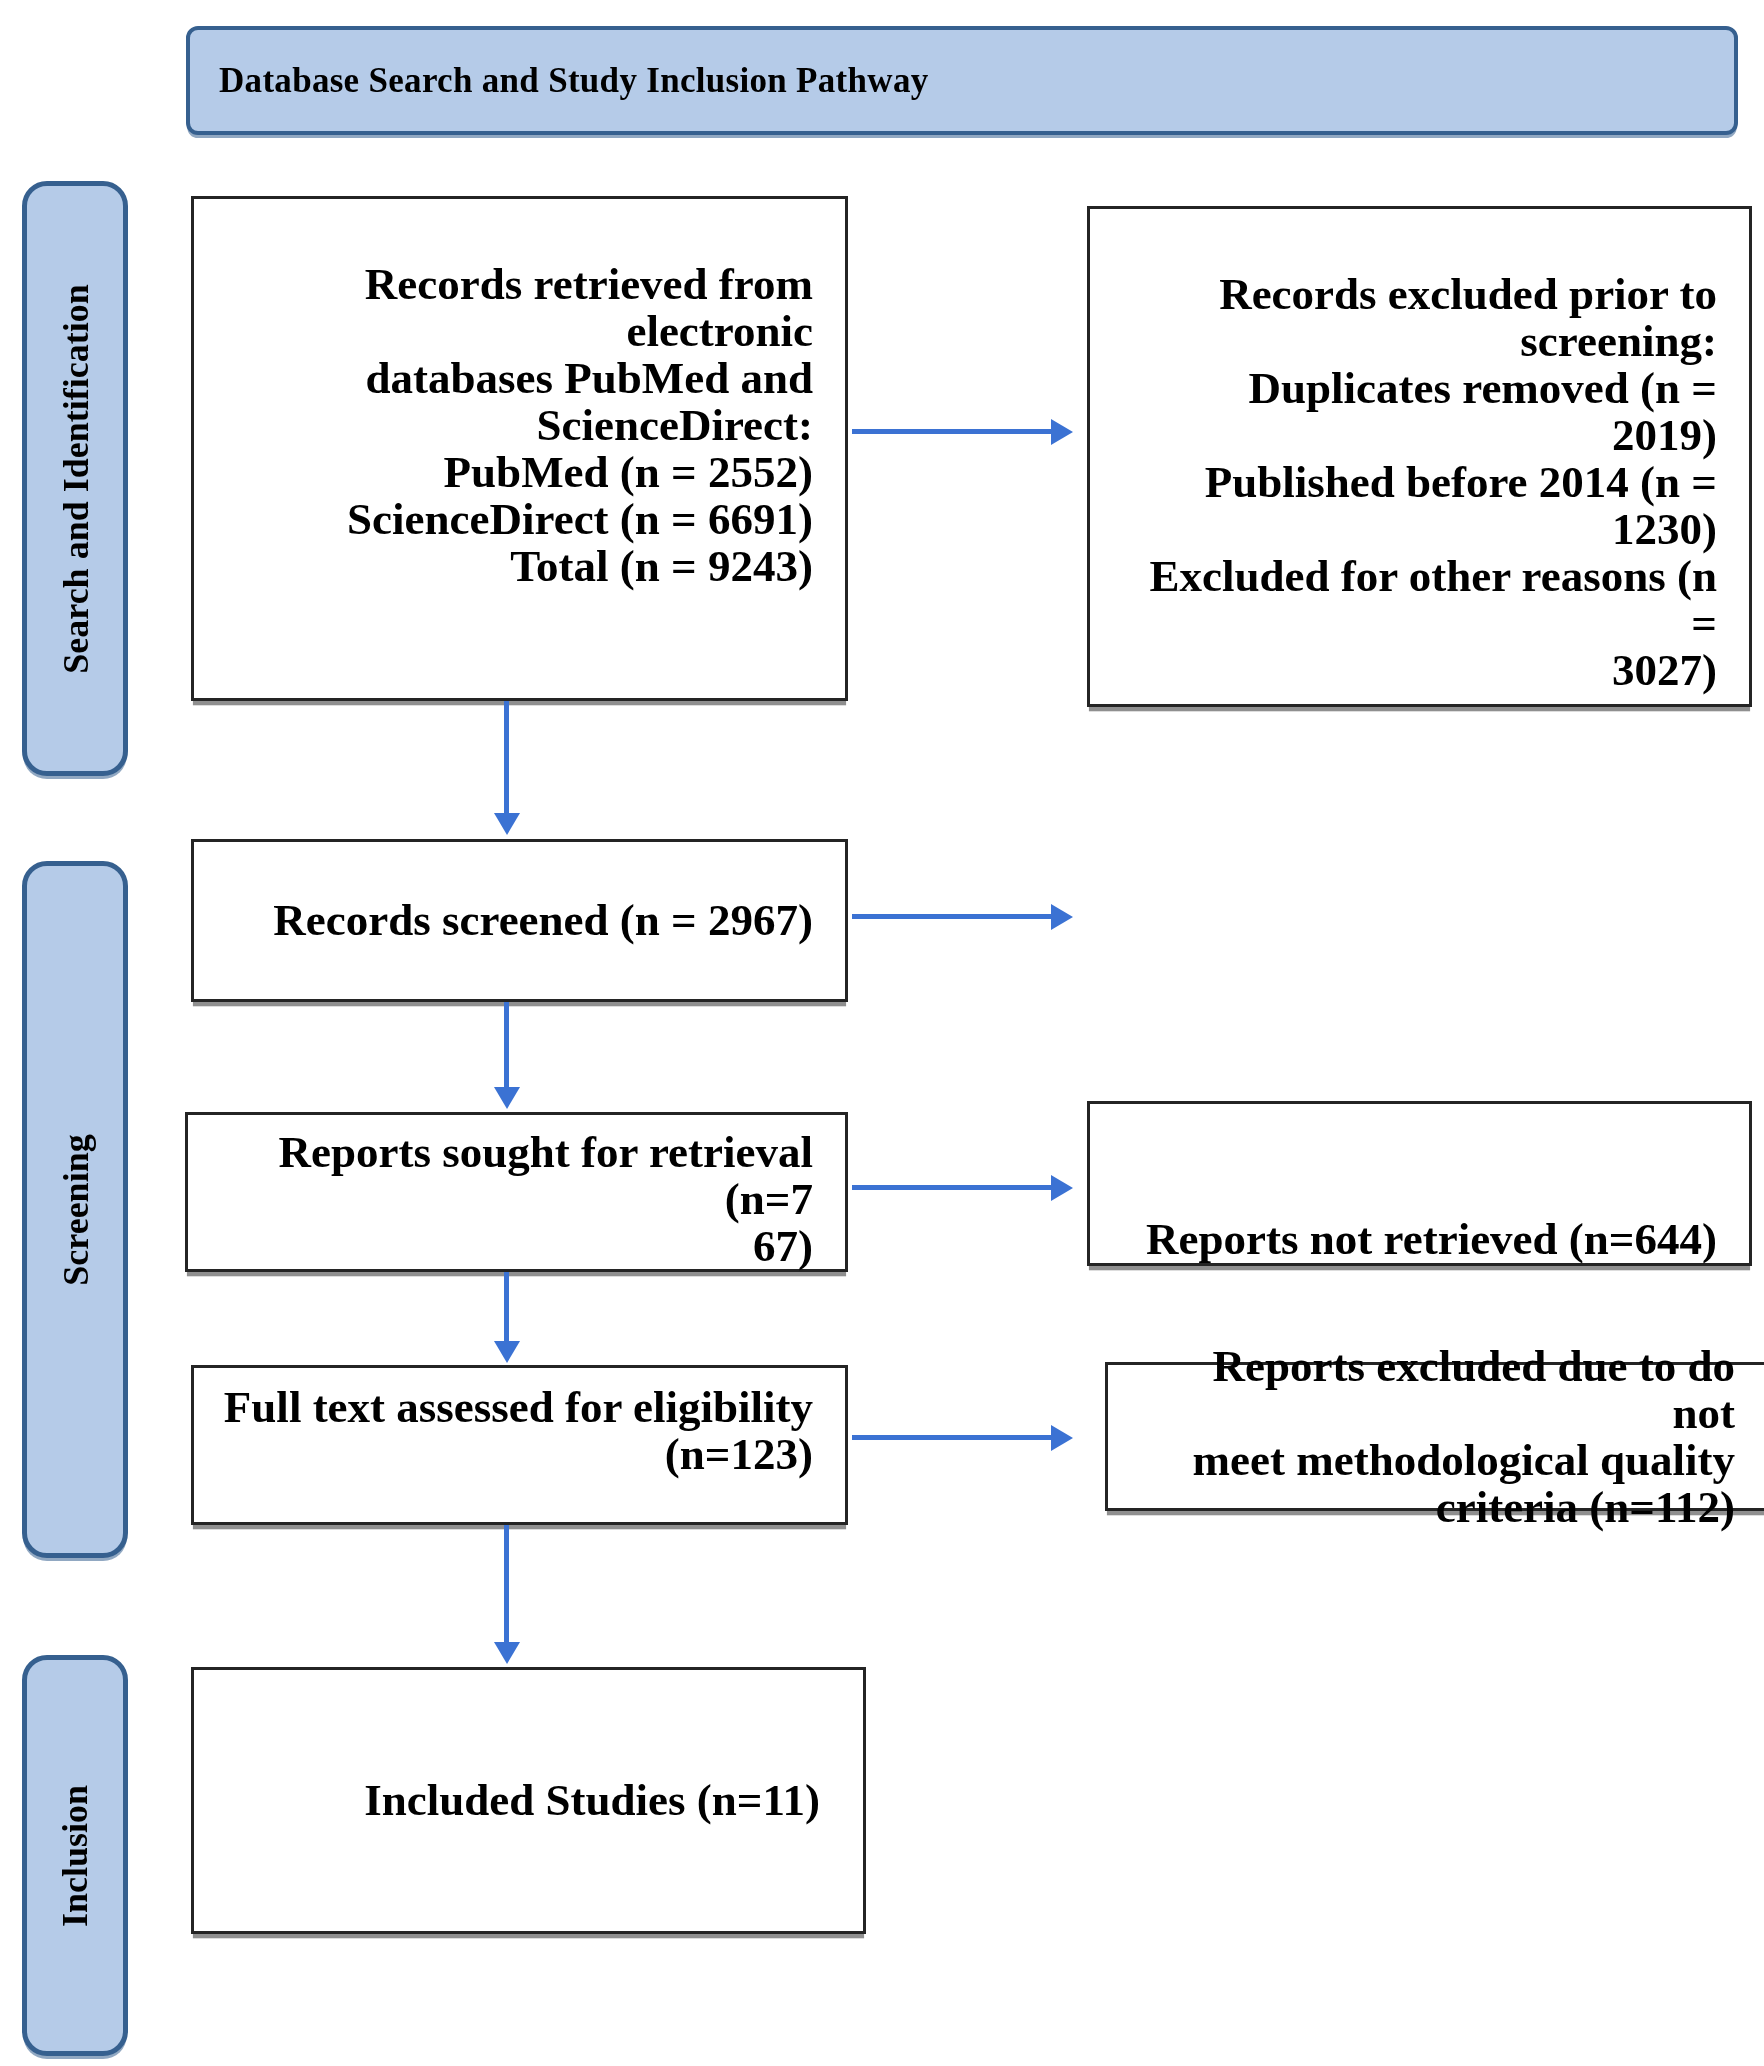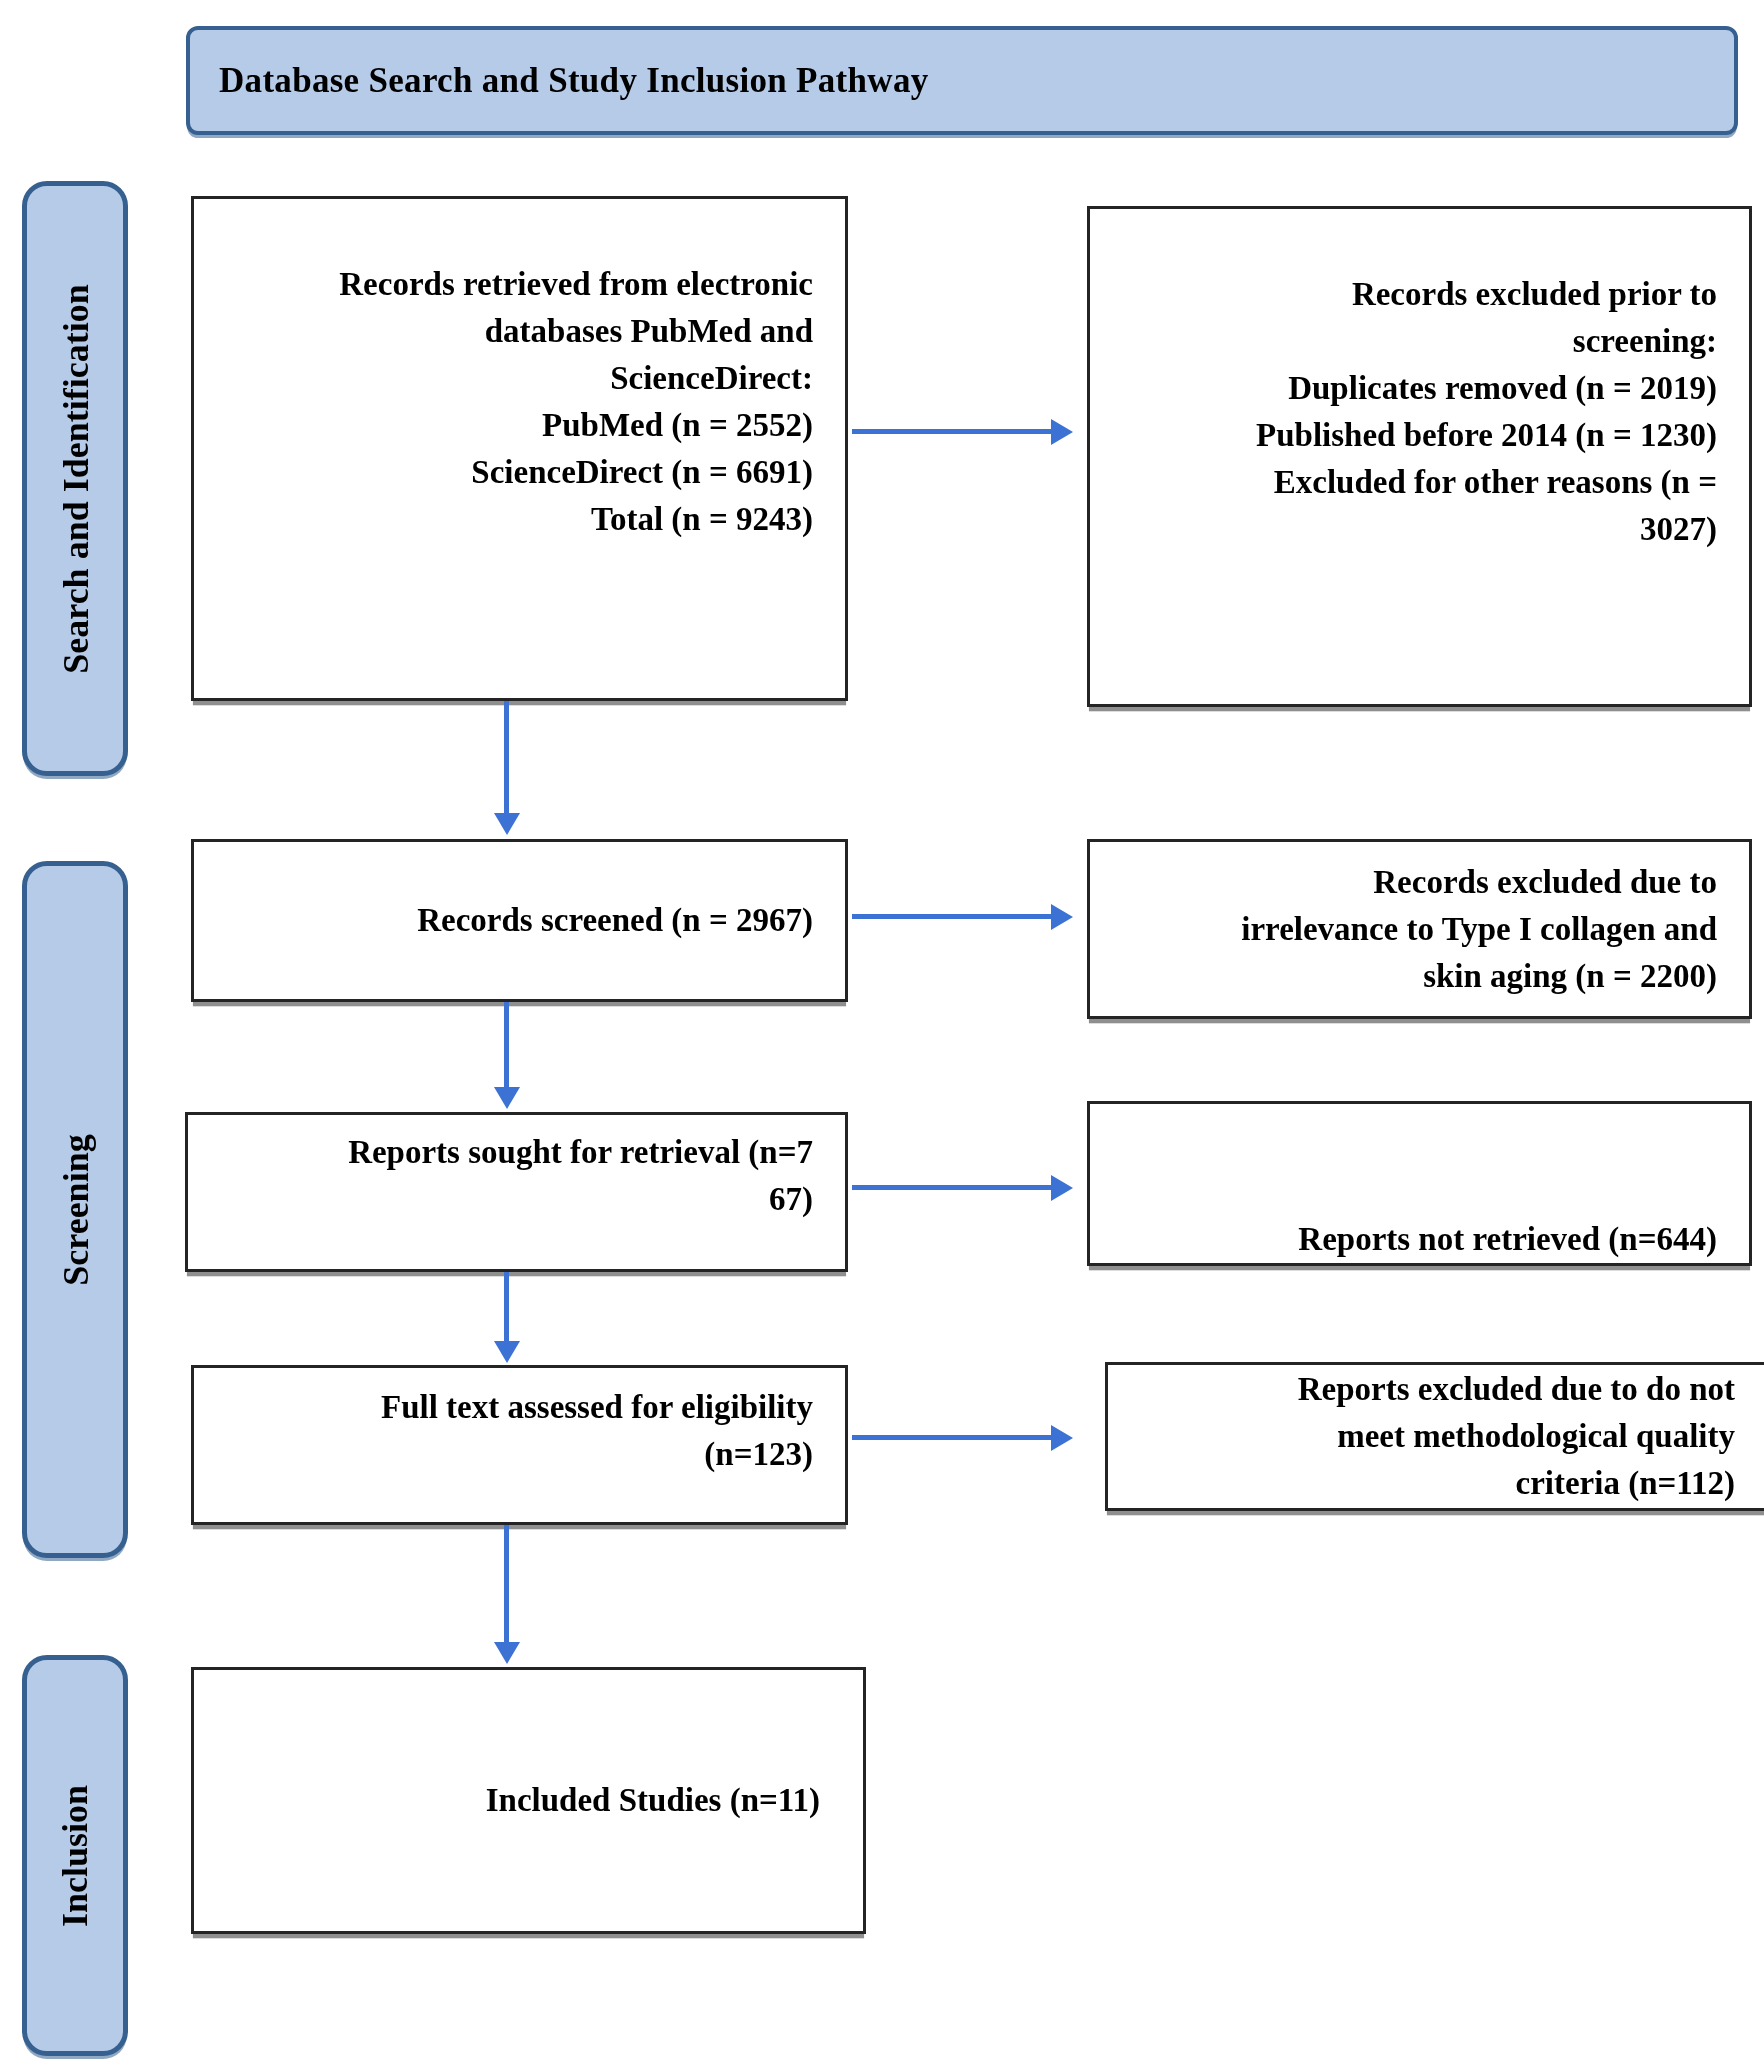--- a/index.html
+++ b/index.html
@@ -77,7 +77,7 @@
     flex-direction: column;
   }
   .flow-box .box-text {
-    font-size: 33px;
+    font-size: 45px;
     font-weight: bold;
     line-height: 47px;
     text-align: right;

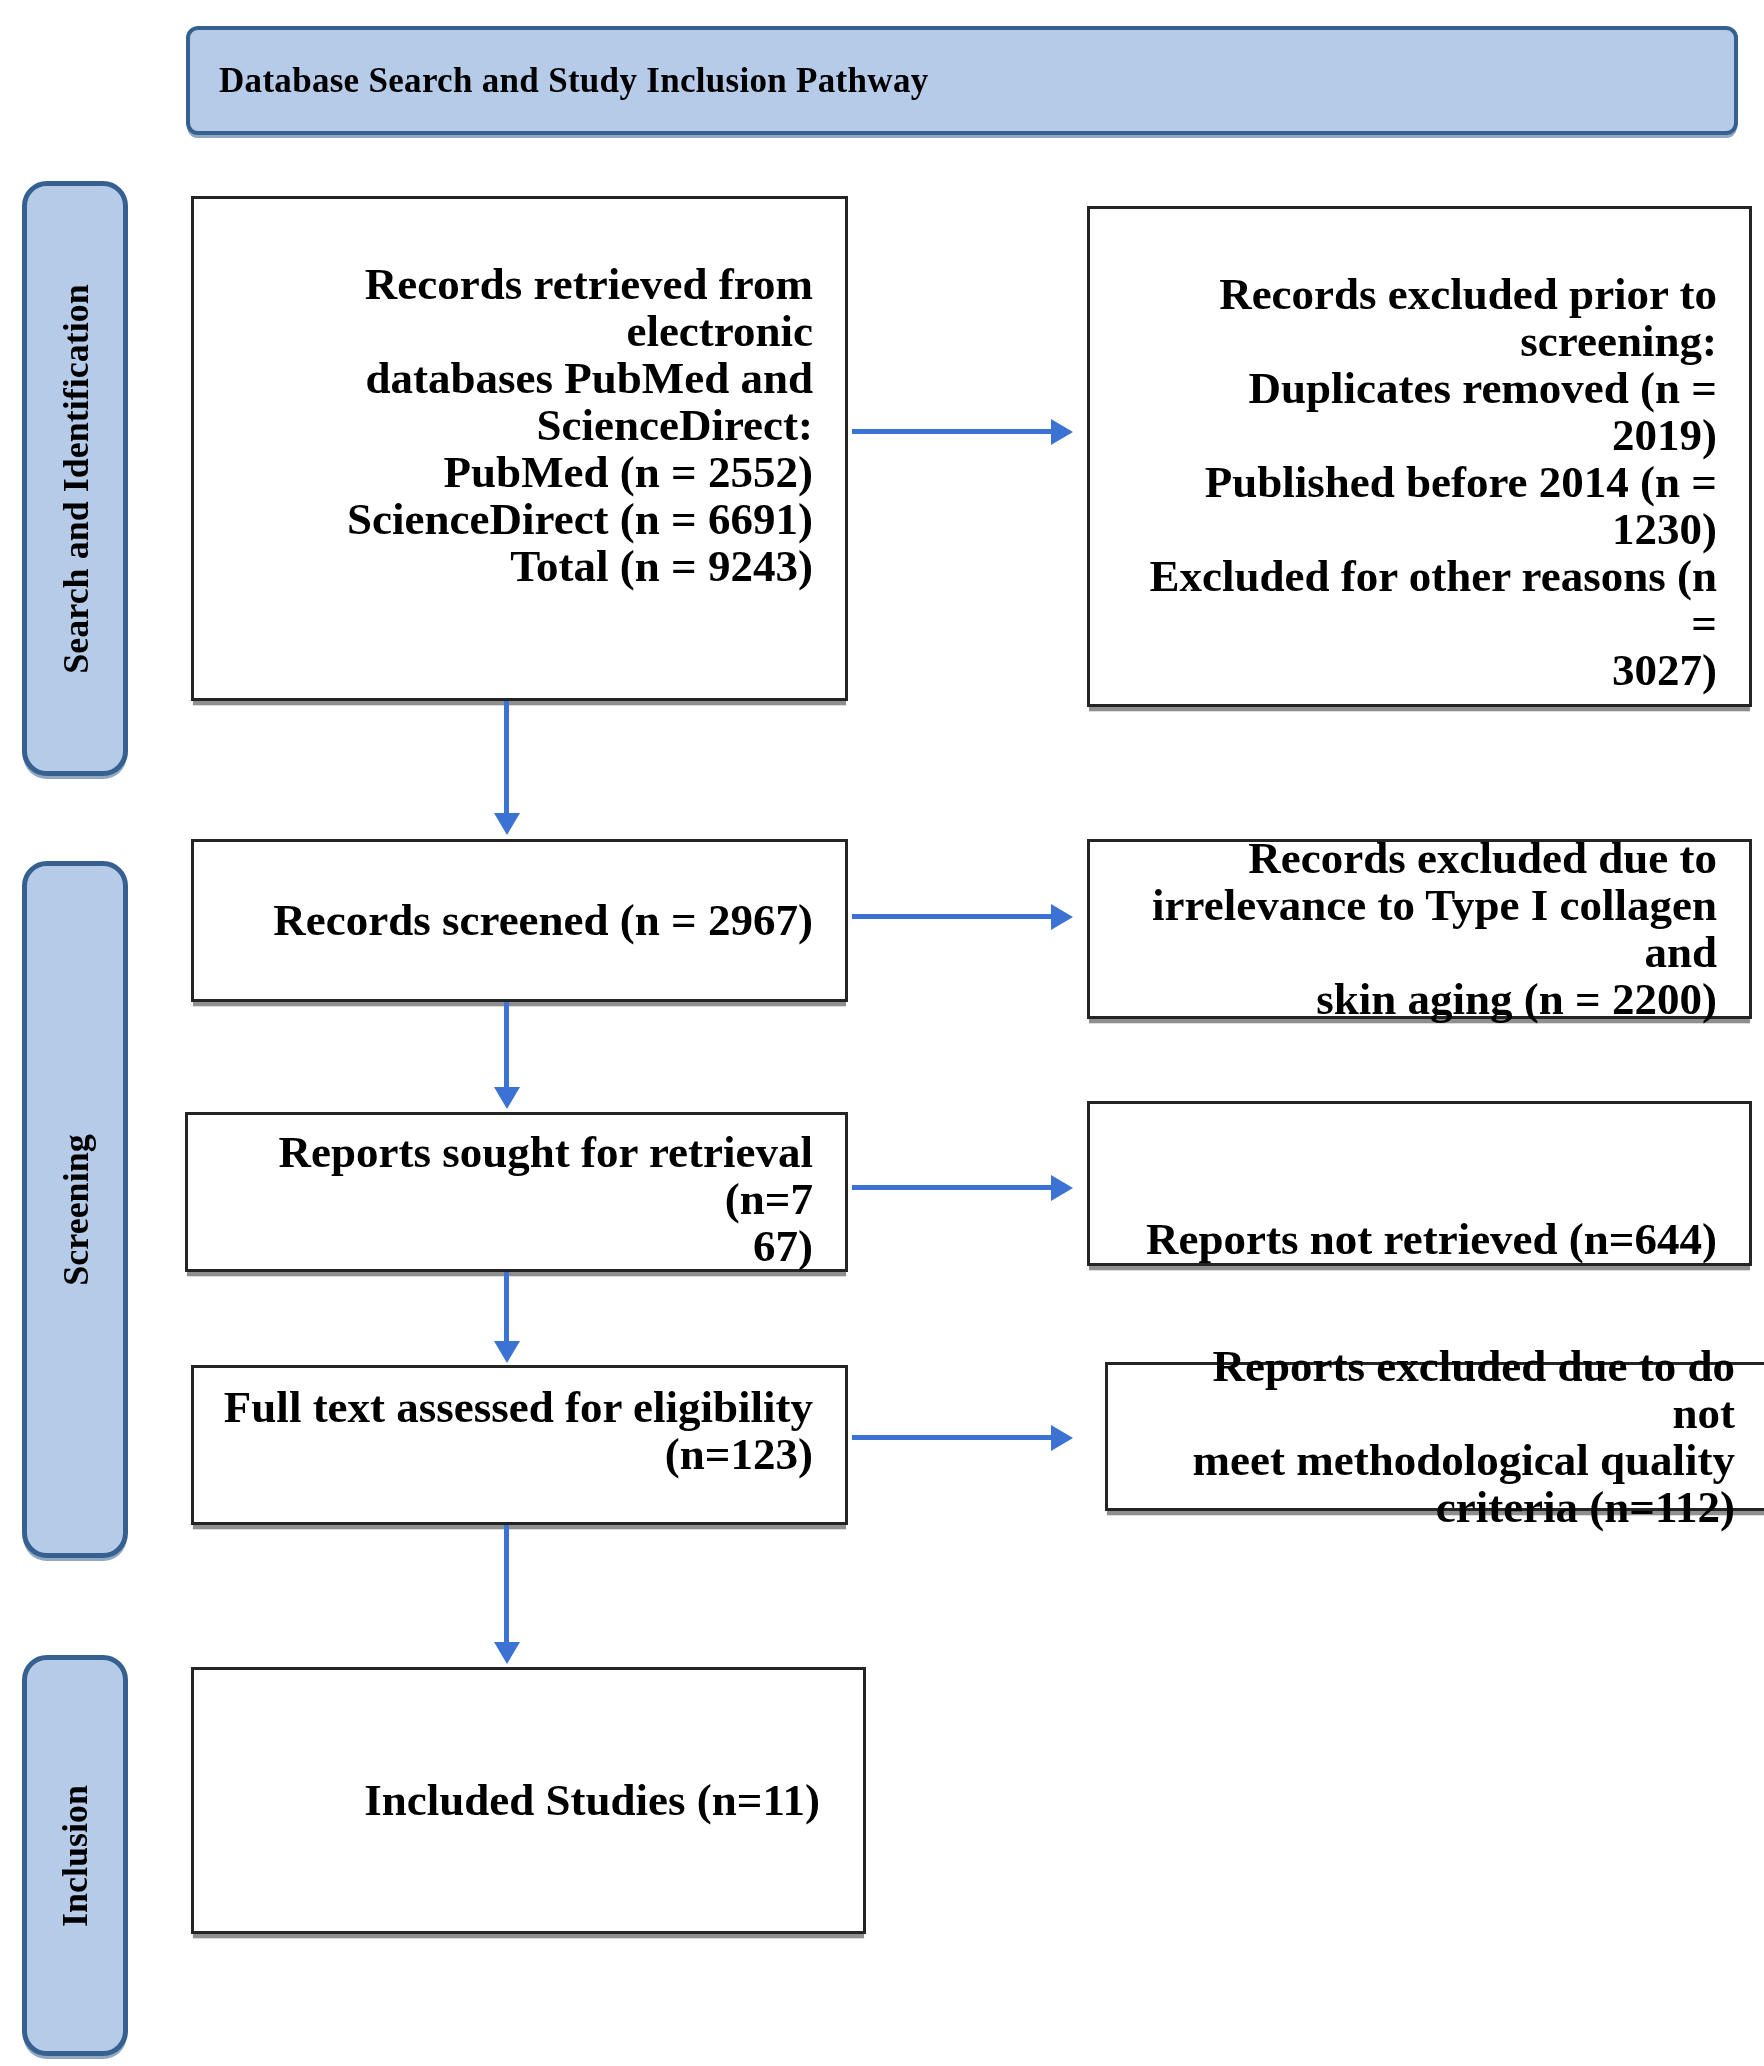--- a/index.html
+++ b/index.html
@@ -185,11 +185,6 @@
     <div class="box-text">Records screened (n = 2967)</div>
   </div>
 
-  <div class="flow-box box-r2 v-center">
-    <div class="box-text">Records excluded due to
-irrelevance to Type I collagen and
-skin aging (n = 2200)</div>
-  </div>
 
   <div class="flow-box box-l3 v-top">
     <div class="box-text">Reports sought for retrieval (n=7

